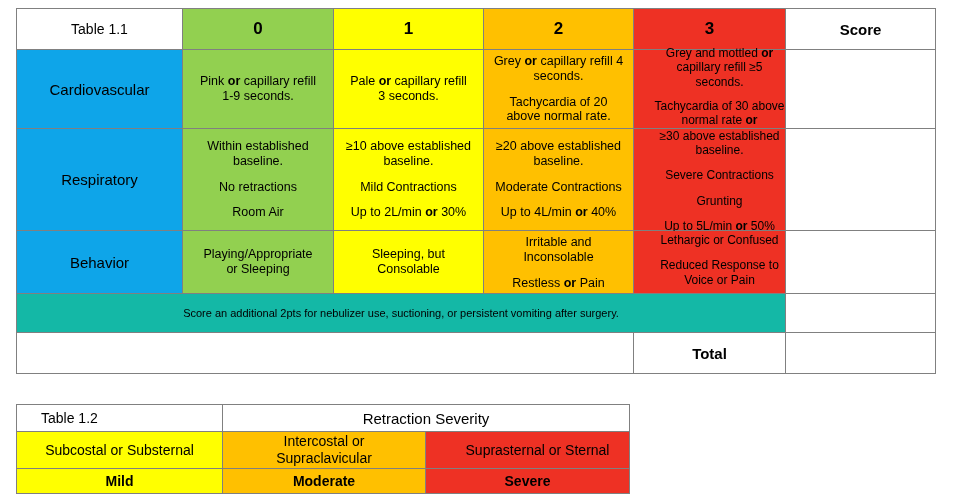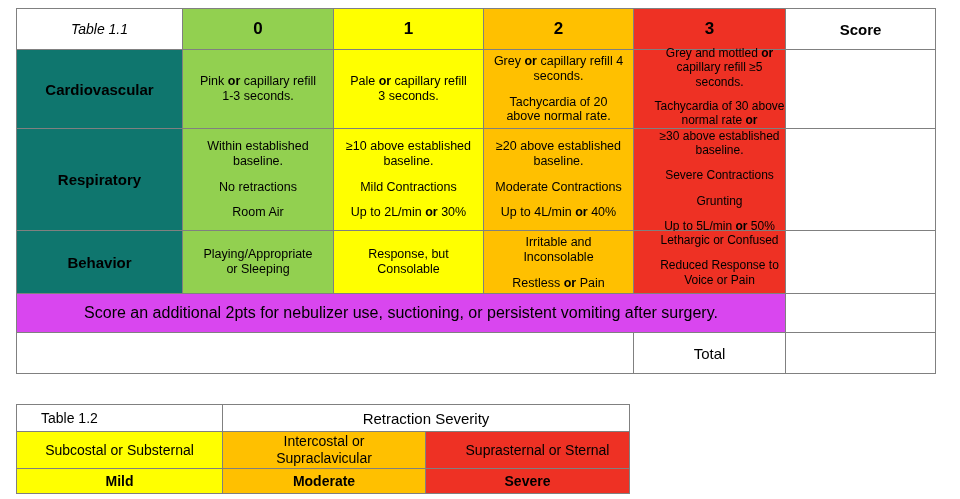--- a/index.html
+++ b/index.html
@@ -42,7 +42,6 @@
     padding-left:8px;
     font-size:14px;
     font-weight:normal;
-    font-style:italic;
   }
 
   .cellwrap{

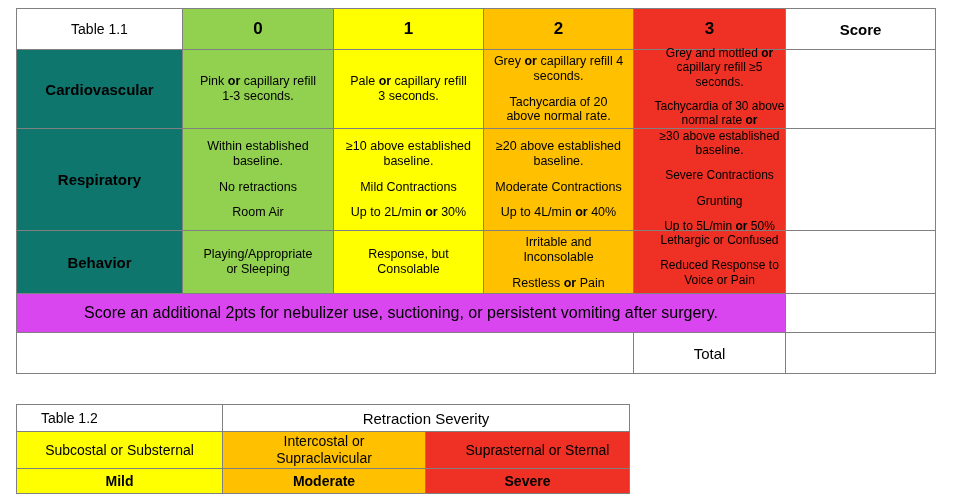--- a/index.html
+++ b/index.html
@@ -28,7 +28,7 @@
     overflow:visible;
     position:relative;
   }
-  .c-label{background:#0f766e;font-weight:bold;font-size:15px;}
+  .c-label{background:#0ea5e9;font-weight:normal;font-size:15px;}
   .c-white{background:#ffffff;}
   .g{background:#92d050;}
   .y{background:#ffff00;}

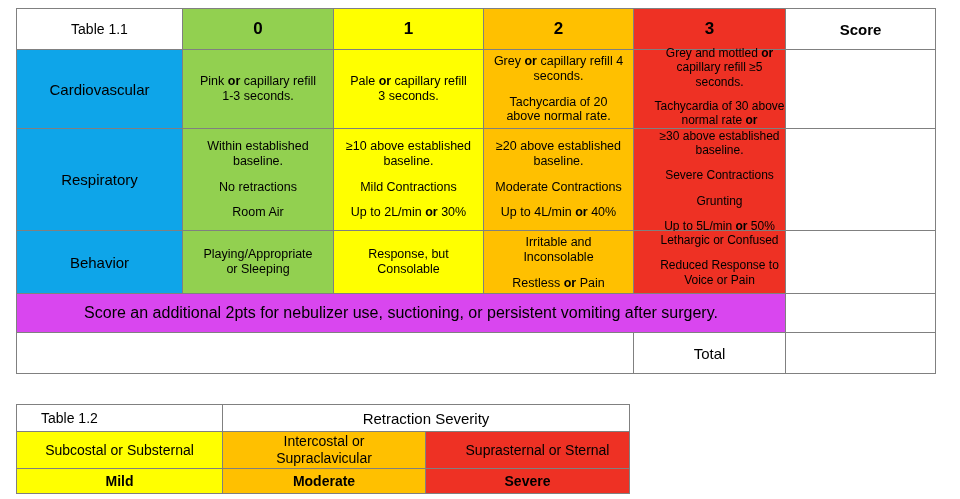--- a/index.html
+++ b/index.html
@@ -122,7 +122,7 @@
         <td class="g">
             <div class="cellwrap">
               <span class="ln"><span>Pink </span><b>or</b><span> capillary refill</span></span>
-              <span class="ln"><span>1-3 seconds.</span></span>
+              <span class="ln"><span>1-9 seconds.</span></span>
             </div>
           </td>
         <td class="y">

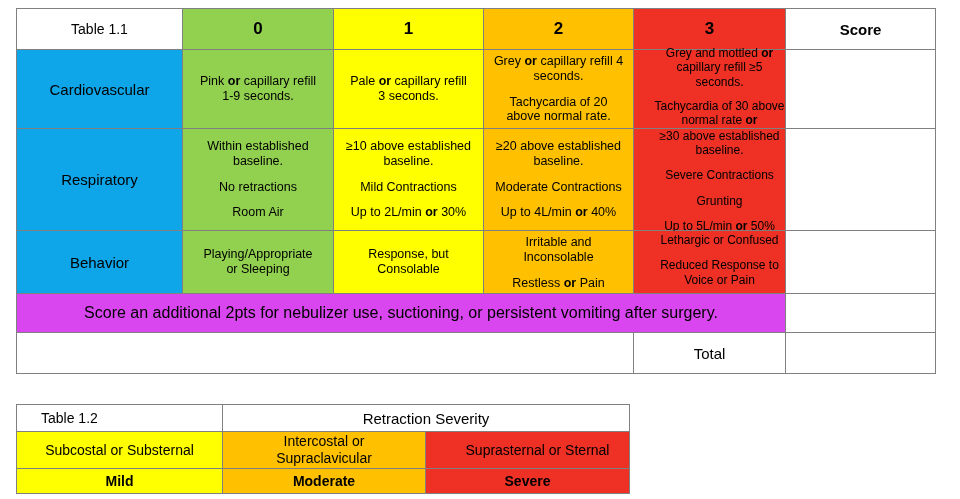--- a/index.html
+++ b/index.html
@@ -210,7 +210,7 @@
           </td>
         <td class="y">
             <div class="cellwrap">
-              <span class="ln"><span>Response, but</span></span>
+              <span class="ln"><span>Sleeping, but</span></span>
               <span class="ln"><span>Consolable</span></span>
             </div>
           </td>

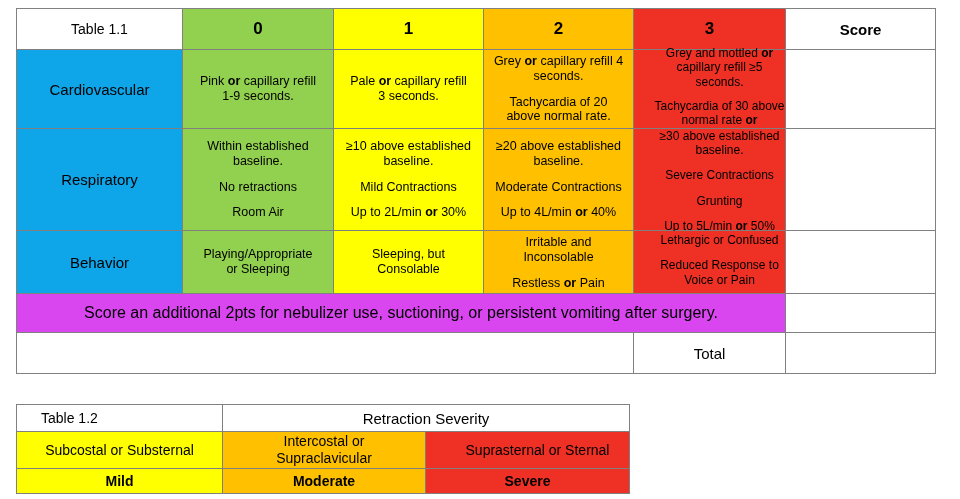--- a/index.html
+++ b/index.html
@@ -66,9 +66,9 @@
   }
 
   .note{
-    background:#d946ef;
+    background:#14b8a6;
     text-align:left;
-    font-size:16px;
+    font-size:11px;
     padding-left:10px;
   }
   .total{font-weight:normal;font-size:15px;background:#ffffff;}

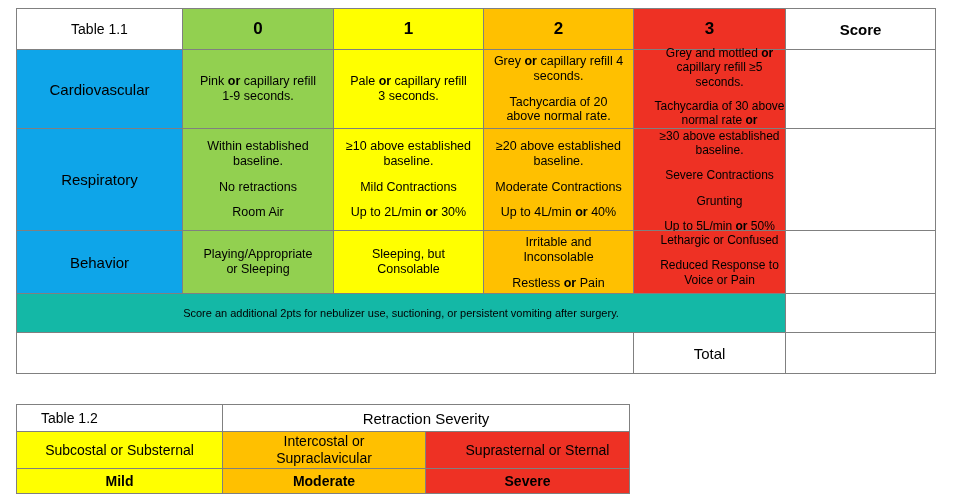--- a/index.html
+++ b/index.html
@@ -71,7 +71,7 @@
     font-size:11px;
     padding-left:10px;
   }
-  .total{font-weight:normal;font-size:15px;background:#ffffff;}
+  .total{font-weight:bold;font-size:15px;background:#ffffff;}
 
   
   .t12{

